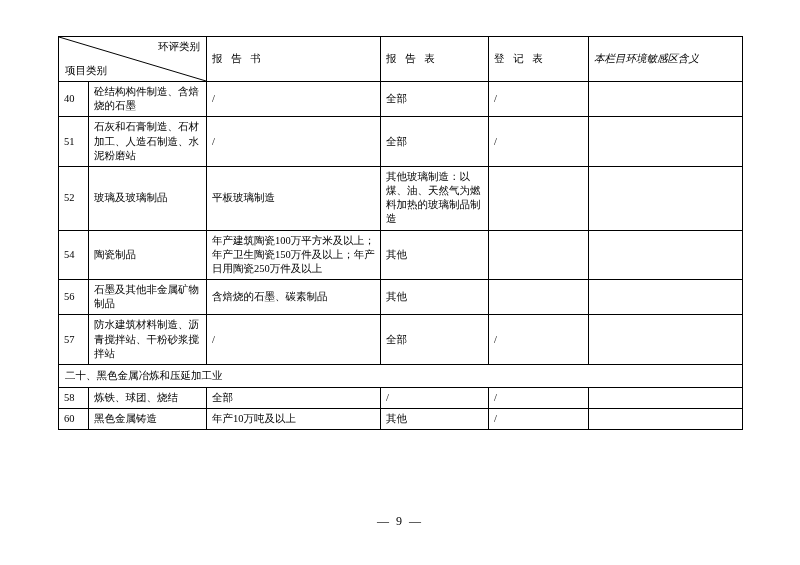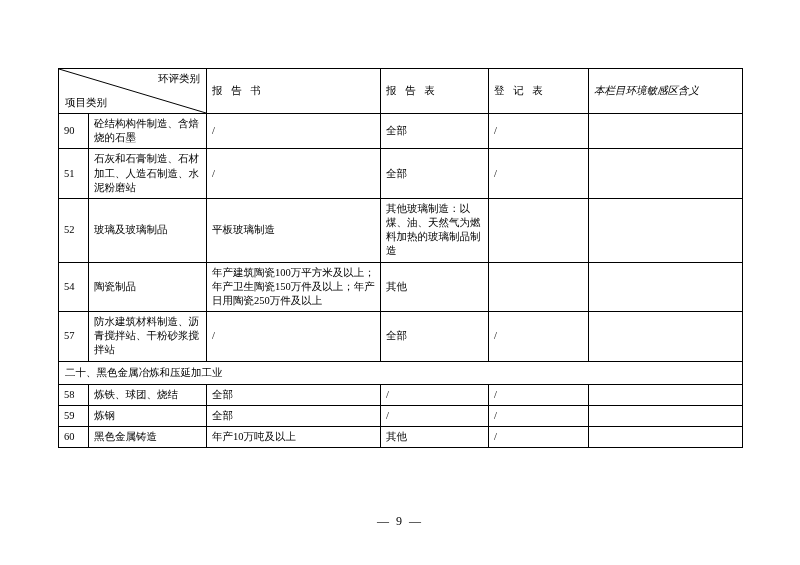--- a/index.html
+++ b/index.html
@@ -19,7 +19,7 @@
     width: 800px;
     height: 565px;
     box-sizing: border-box;
-    padding: 68px 58px 0 58px;
+    padding: 36px 58px 0 58px;
   }
   table.main {
     width: 684px;

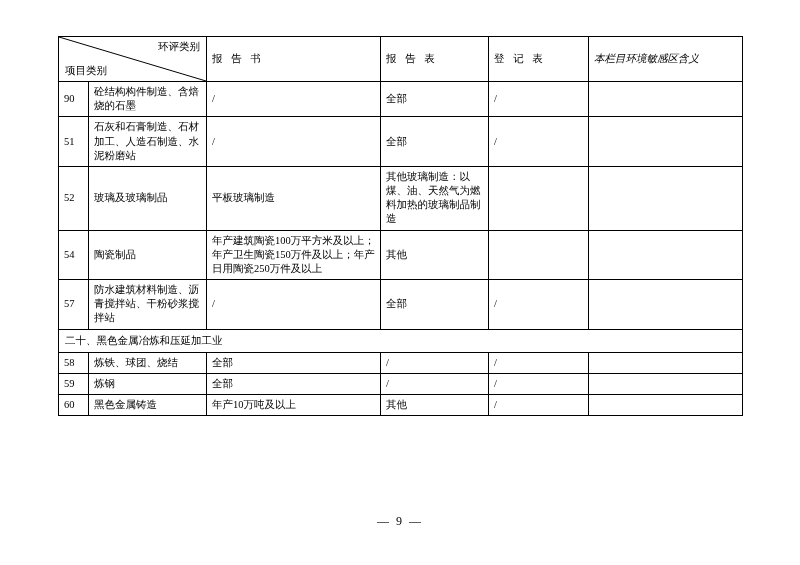--- a/index.html
+++ b/index.html
@@ -138,7 +138,7 @@
     </thead>
     <tbody>
       <tr>
-        <td class="num">90</td>
+        <td class="num">40</td>
         <td class="cat">砼结构构件制造、含焙烧的石墨</td>
         <td class="ctr txt">/</td>
         <td class="txt">全部</td>

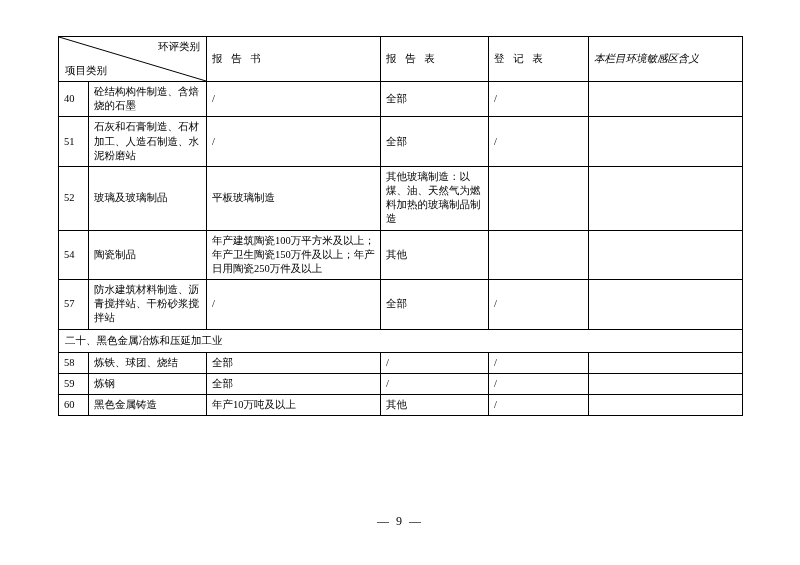--- a/index.html
+++ b/index.html
@@ -170,6 +170,14 @@
         <td class="txt"></td>
       </tr>
       <tr>
+        <td class="num">56</td>
+        <td class="cat">石墨及其他非金属矿物制品</td>
+        <td class="txt">含焙烧的石墨、碳素制品</td>
+        <td class="txt">其他</td>
+        <td class="ctr txt"></td>
+        <td class="txt"></td>
+      </tr>
+      <tr>
         <td class="num">57</td>
         <td class="cat">防水建筑材料制造、沥青搅拌站、干粉砂浆搅拌站</td>
         <td class="ctr txt">/</td>

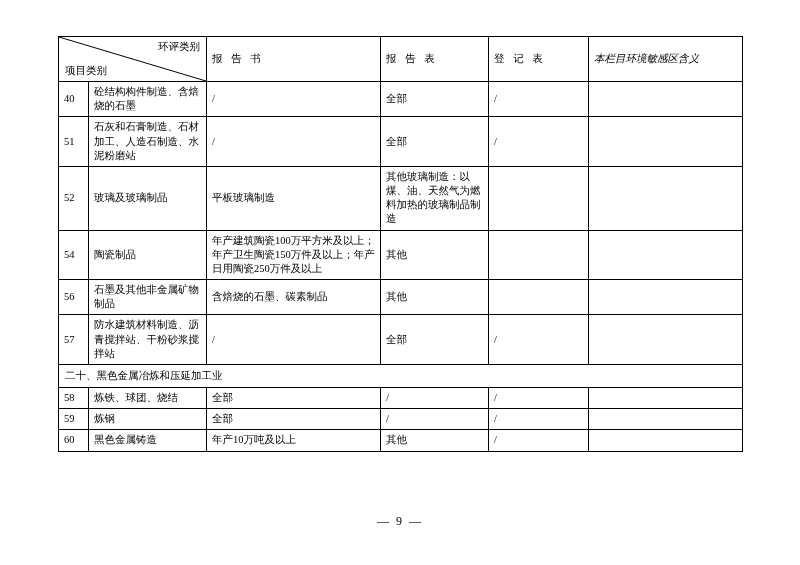--- a/index.html
+++ b/index.html
@@ -197,14 +197,6 @@
         <td class="txt"></td>
       </tr>
       <tr>
-        <td class="num">59</td>
-        <td class="cat">炼钢</td>
-        <td class="txt">全部</td>
-        <td class="ctr txt">/</td>
-        <td class="ctr txt">/</td>
-        <td class="txt"></td>
-      </tr>
-      <tr>
         <td class="num">60</td>
         <td class="cat">黑色金属铸造</td>
         <td class="txt">年产10万吨及以上</td>

